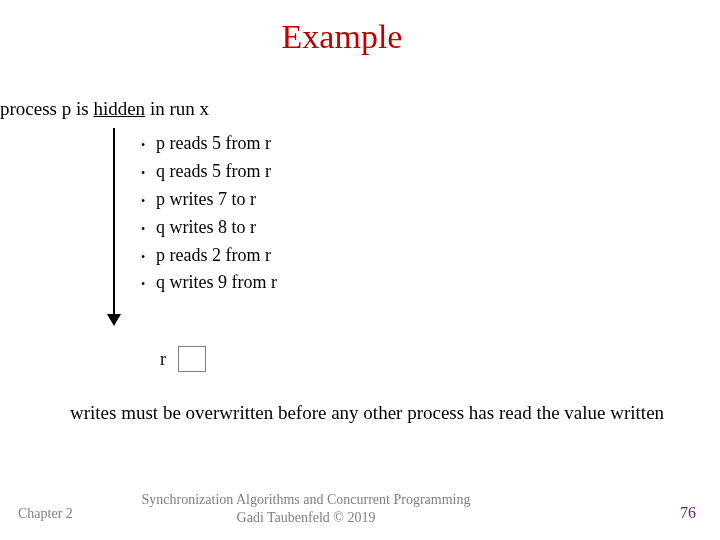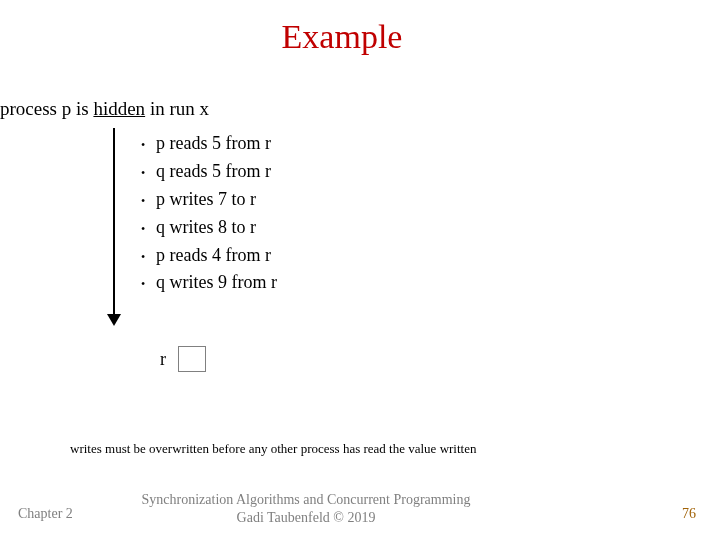--- a/index.html
+++ b/index.html
@@ -149,7 +149,7 @@
   </div>
   <div class="row">
     <span class="dot">•</span>
-    <span>p reads 4 from r</span>
+    <span>p reads 2 from r</span>
   </div>
   <div class="row">
     <span class="dot">•</span>

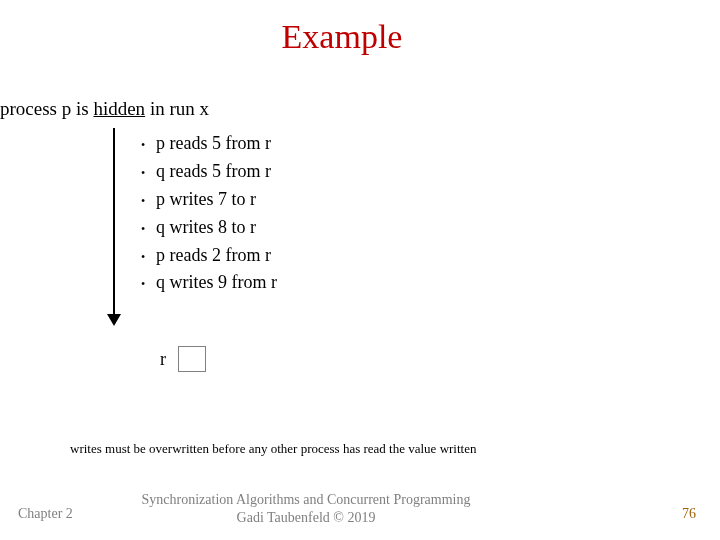--- a/index.html
+++ b/index.html
@@ -89,9 +89,8 @@
     left: 70px;
     right: 40px;
     top: 400px;
-    font-size: 13px;
+    font-size: 19px;
     line-height: 1.35;
-    margin-top: 40px;
   }
   .footer-left {
     position: absolute;

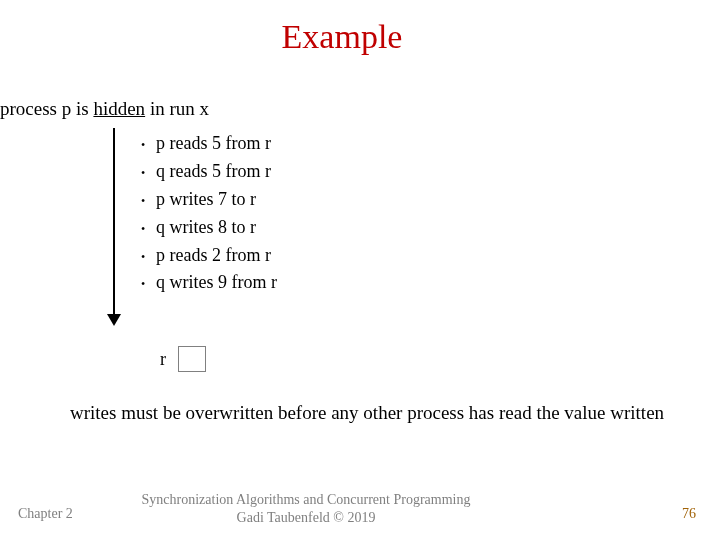--- a/index.html
+++ b/index.html
@@ -113,8 +113,8 @@
     position: absolute;
     right: 24px;
     bottom: 18px;
-    font-size: 14px;
-    color: #a16207;
+    font-size: 16px;
+    color: #701a75;
   }
 </style>
 </head>

